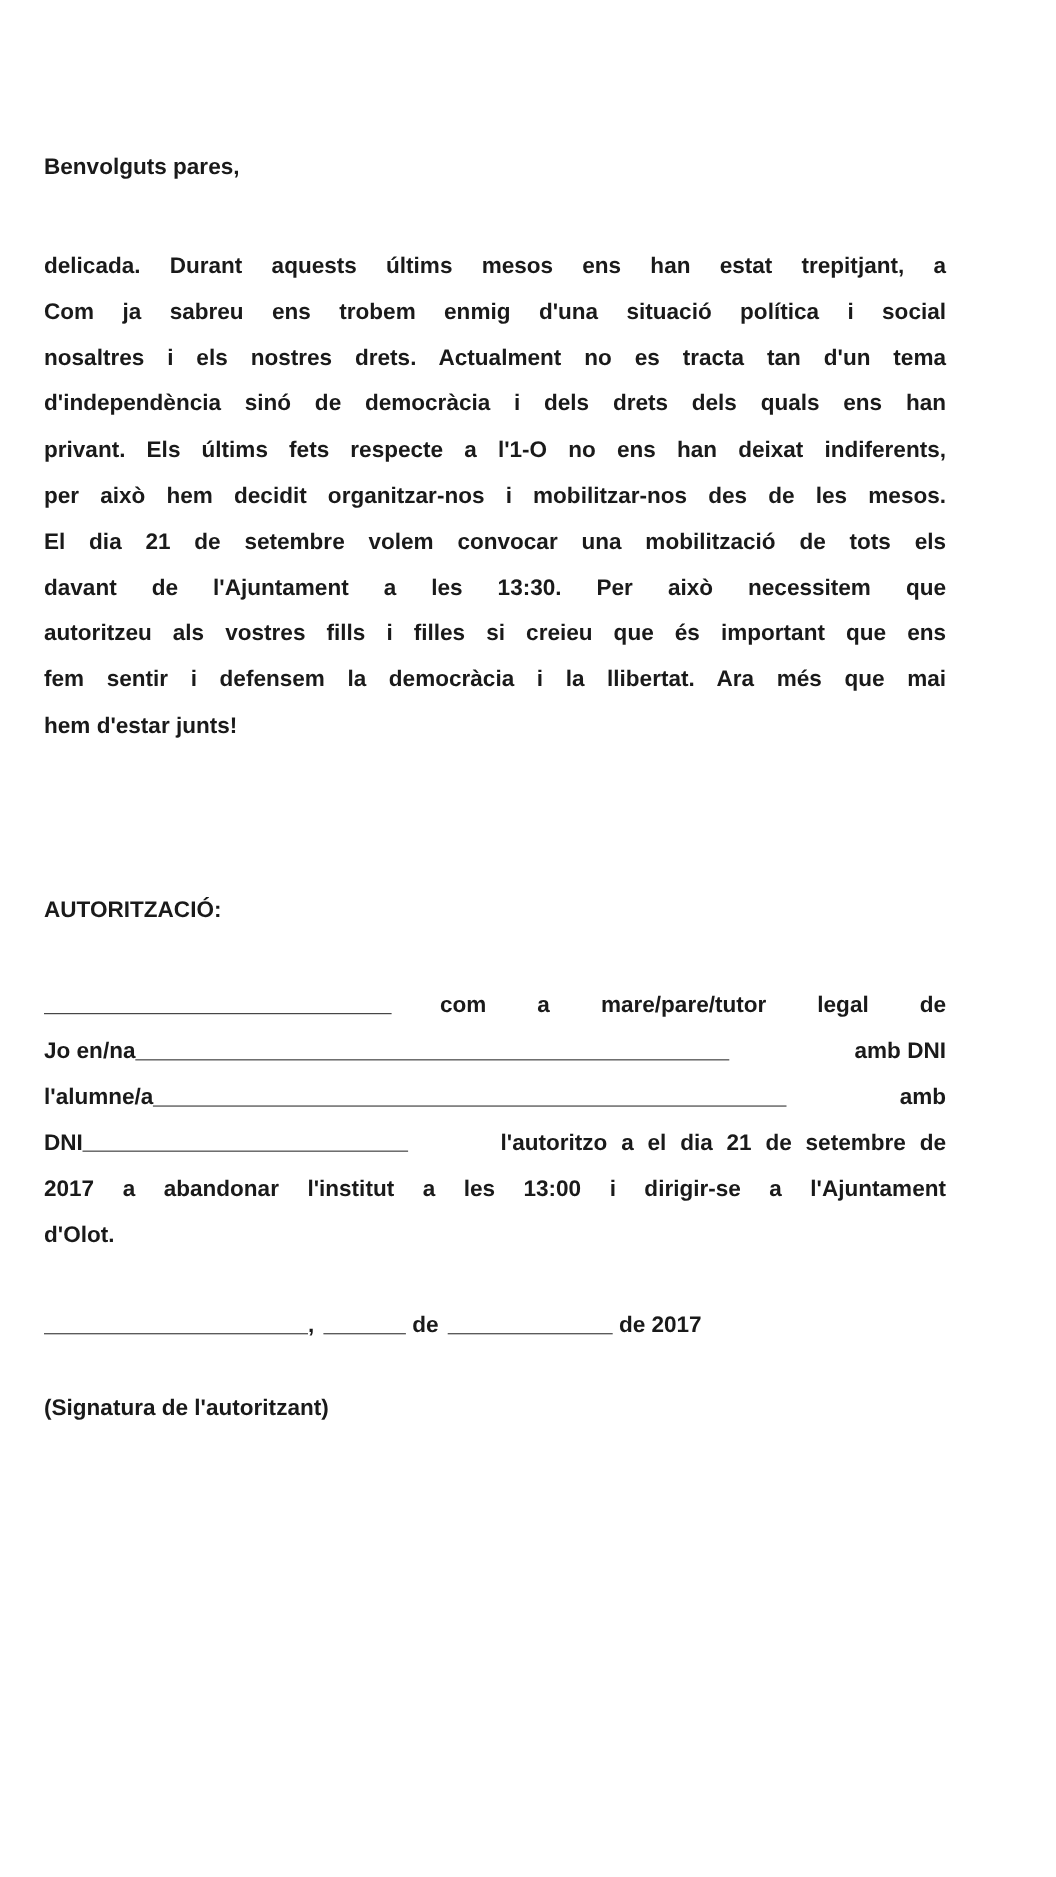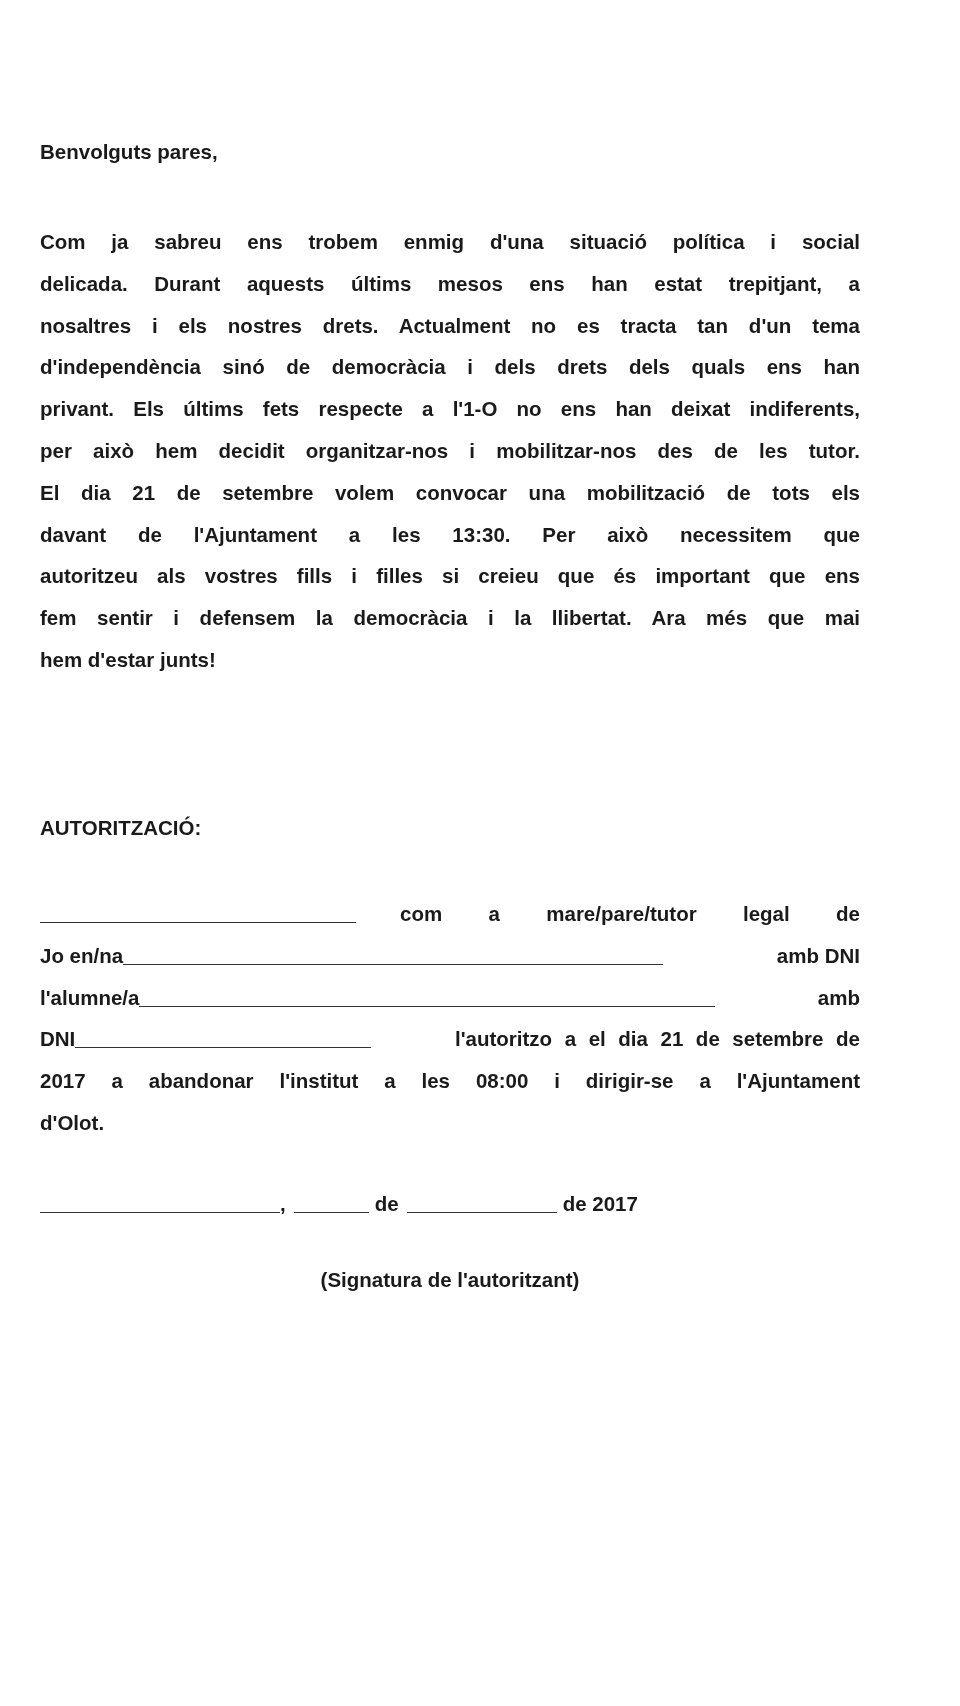--- a/index.html
+++ b/index.html
@@ -41,8 +41,8 @@
   <div class="text greeting">Benvolguts pares,</div>
 
   <div class="text body-para">
+    <span class="line">delicada. Durant aquests últims mesos ens han estat trepitjant, a</span>
     <span class="line">Com ja sabreu ens trobem enmig d'una situació política i social</span>
-    <span class="line">delicada. Durant aquests últims mesos ens han estat trepitjant, a</span>
     <span class="line">nosaltres i els nostres drets. Actualment no es tracta tan d'un tema</span>
     <span class="line">d'independència sinó de democràcia i dels drets dels quals ens han</span>
     <span class="line">privant. Els últims fets respecte a l'1-O no ens han deixat indiferents,</span>

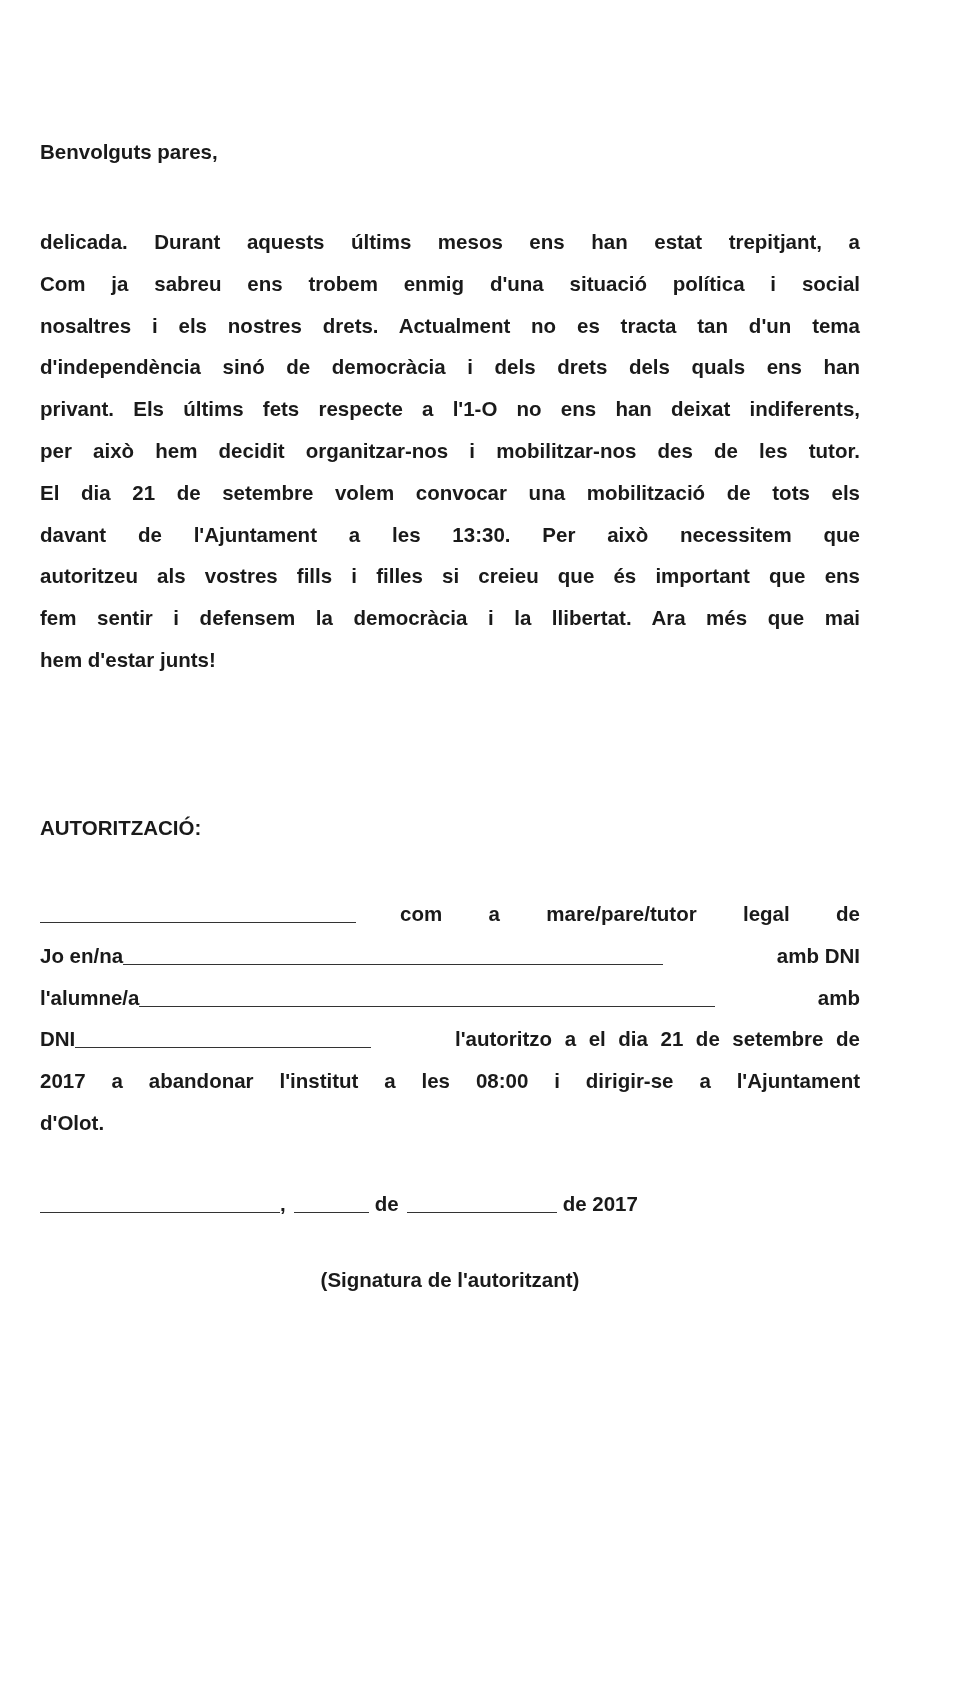--- a/index.html
+++ b/index.html
@@ -46,7 +46,7 @@
     <span class="line">nosaltres i els nostres drets. Actualment no es tracta tan d'un tema</span>
     <span class="line">d'independència sinó de democràcia i dels drets dels quals ens han</span>
     <span class="line">privant. Els últims fets respecte a l'1-O no ens han deixat indiferents,</span>
-    <span class="line">per això hem decidit organitzar-nos i mobilitzar-nos des de les tutor.</span>
+    <span class="line">per això hem decidit organitzar-nos i mobilitzar-nos des de les mesos.</span>
     <span class="line">El dia 21 de setembre volem convocar una mobilització de tots els</span>
     <span class="line">davant de l'Ajuntament a les 13:30. Per això necessitem que</span>
     <span class="line">autoritzeu als vostres fills i filles si creieu que és important que ens</span>

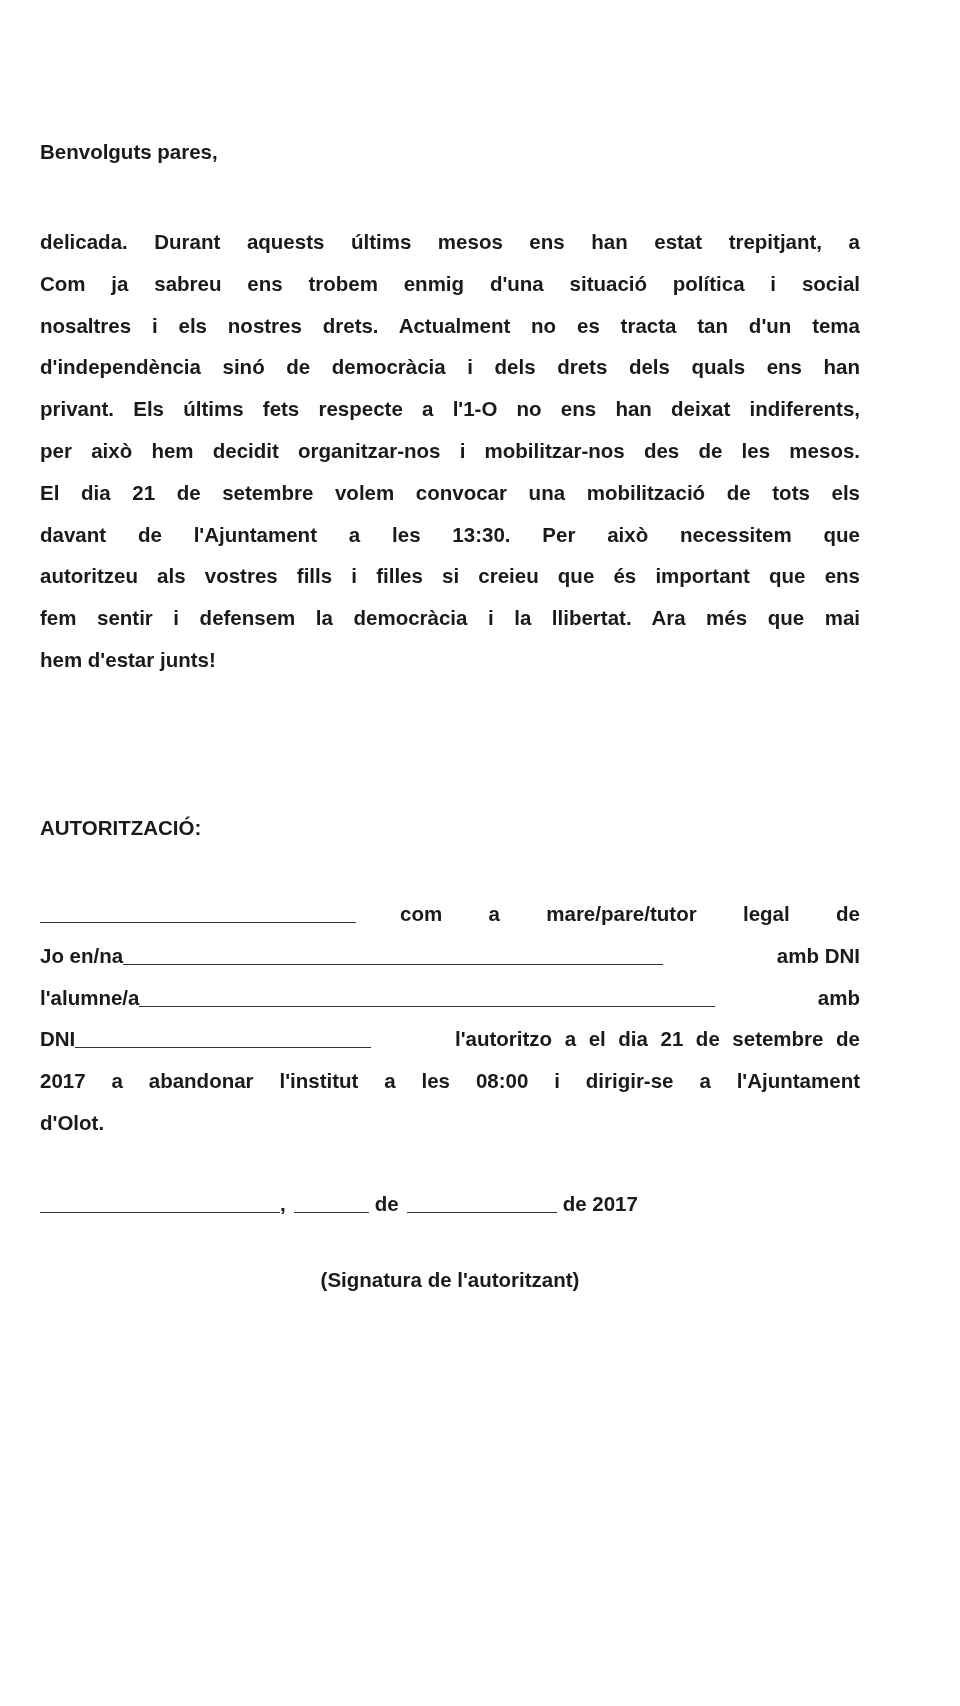--- a/index.html
+++ b/index.html
@@ -81,7 +81,7 @@
       <span class="line" style="width:405px;height:auto;">l'autoritzo a el dia 21 de setembre de</span>
     </div>
     <div class="frow">
-      <span class="line" style="width:820px;height:auto;">2017 a abandonar l'institut a les 08:00 i dirigir-se a l'Ajuntament</span>
+      <span class="line" style="width:820px;height:auto;">2017 a abandonar l'institut a les 13:00 i dirigir-se a l'Ajuntament</span>
     </div>
     <div class="frow">
       <span>d'Olot.</span>

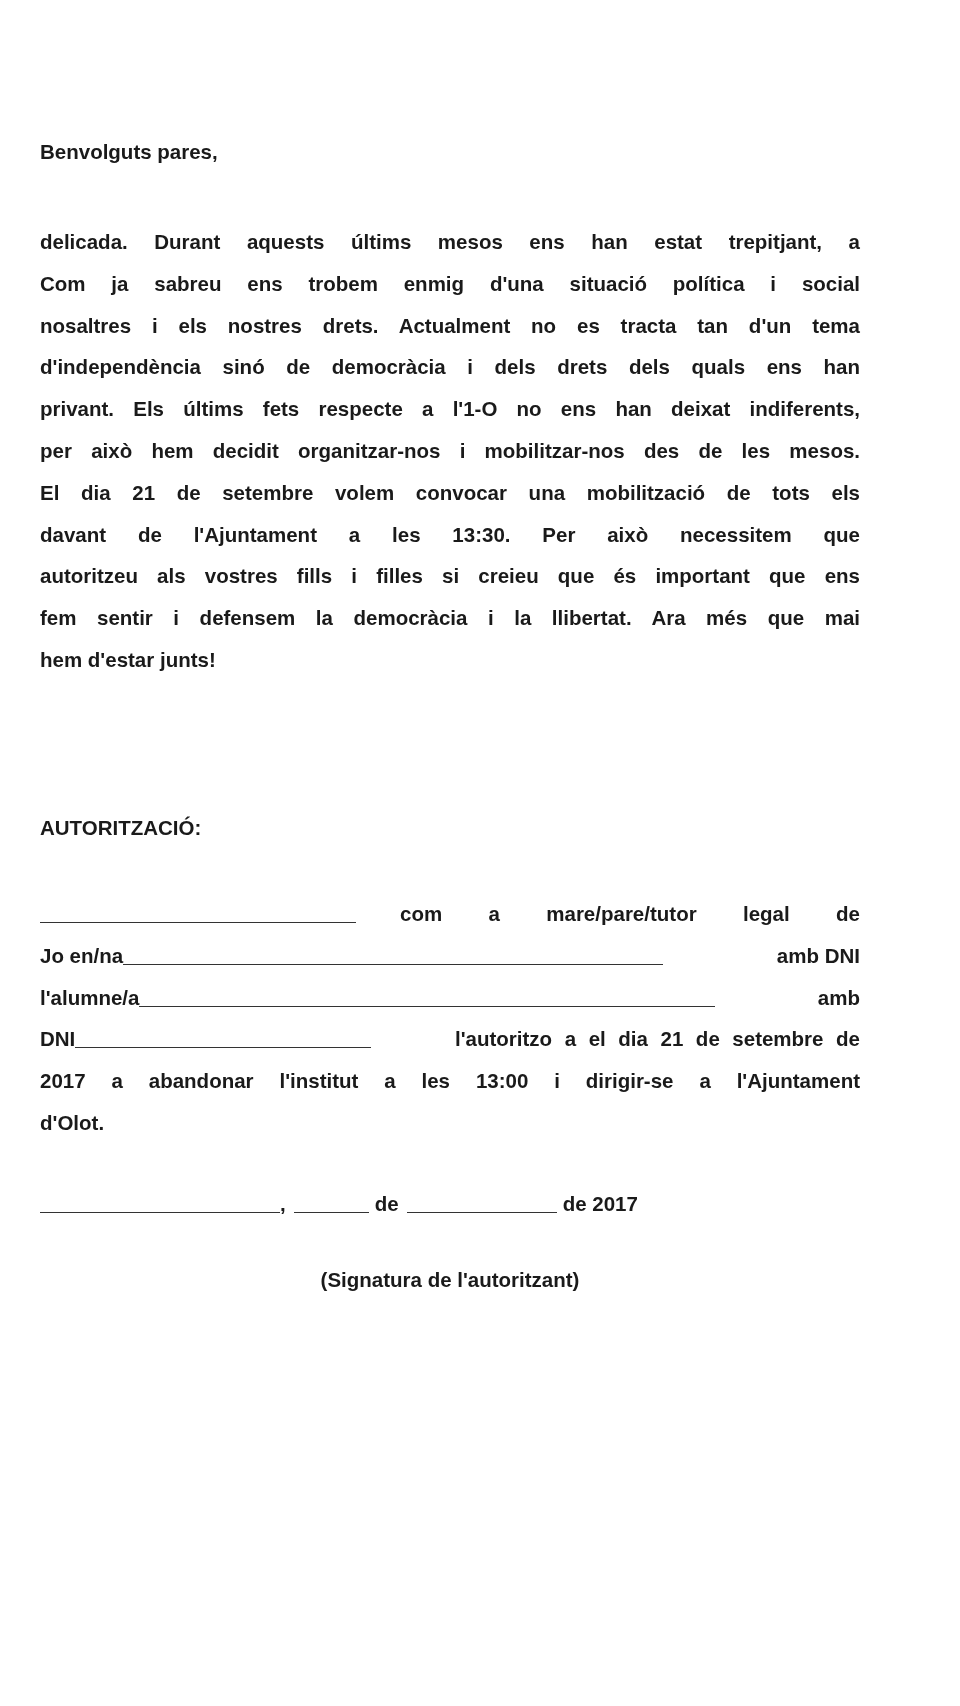--- a/index.html
+++ b/index.html
@@ -31,7 +31,7 @@
   .gap { flex: 1; }
   .sp { display: inline-block; }
   .date-line { top: 1192px; }
-  .signature { top: 1268px; text-align: center; }
+  .signature { top: 1268px; }
 </style>
 </head>
 <body>

